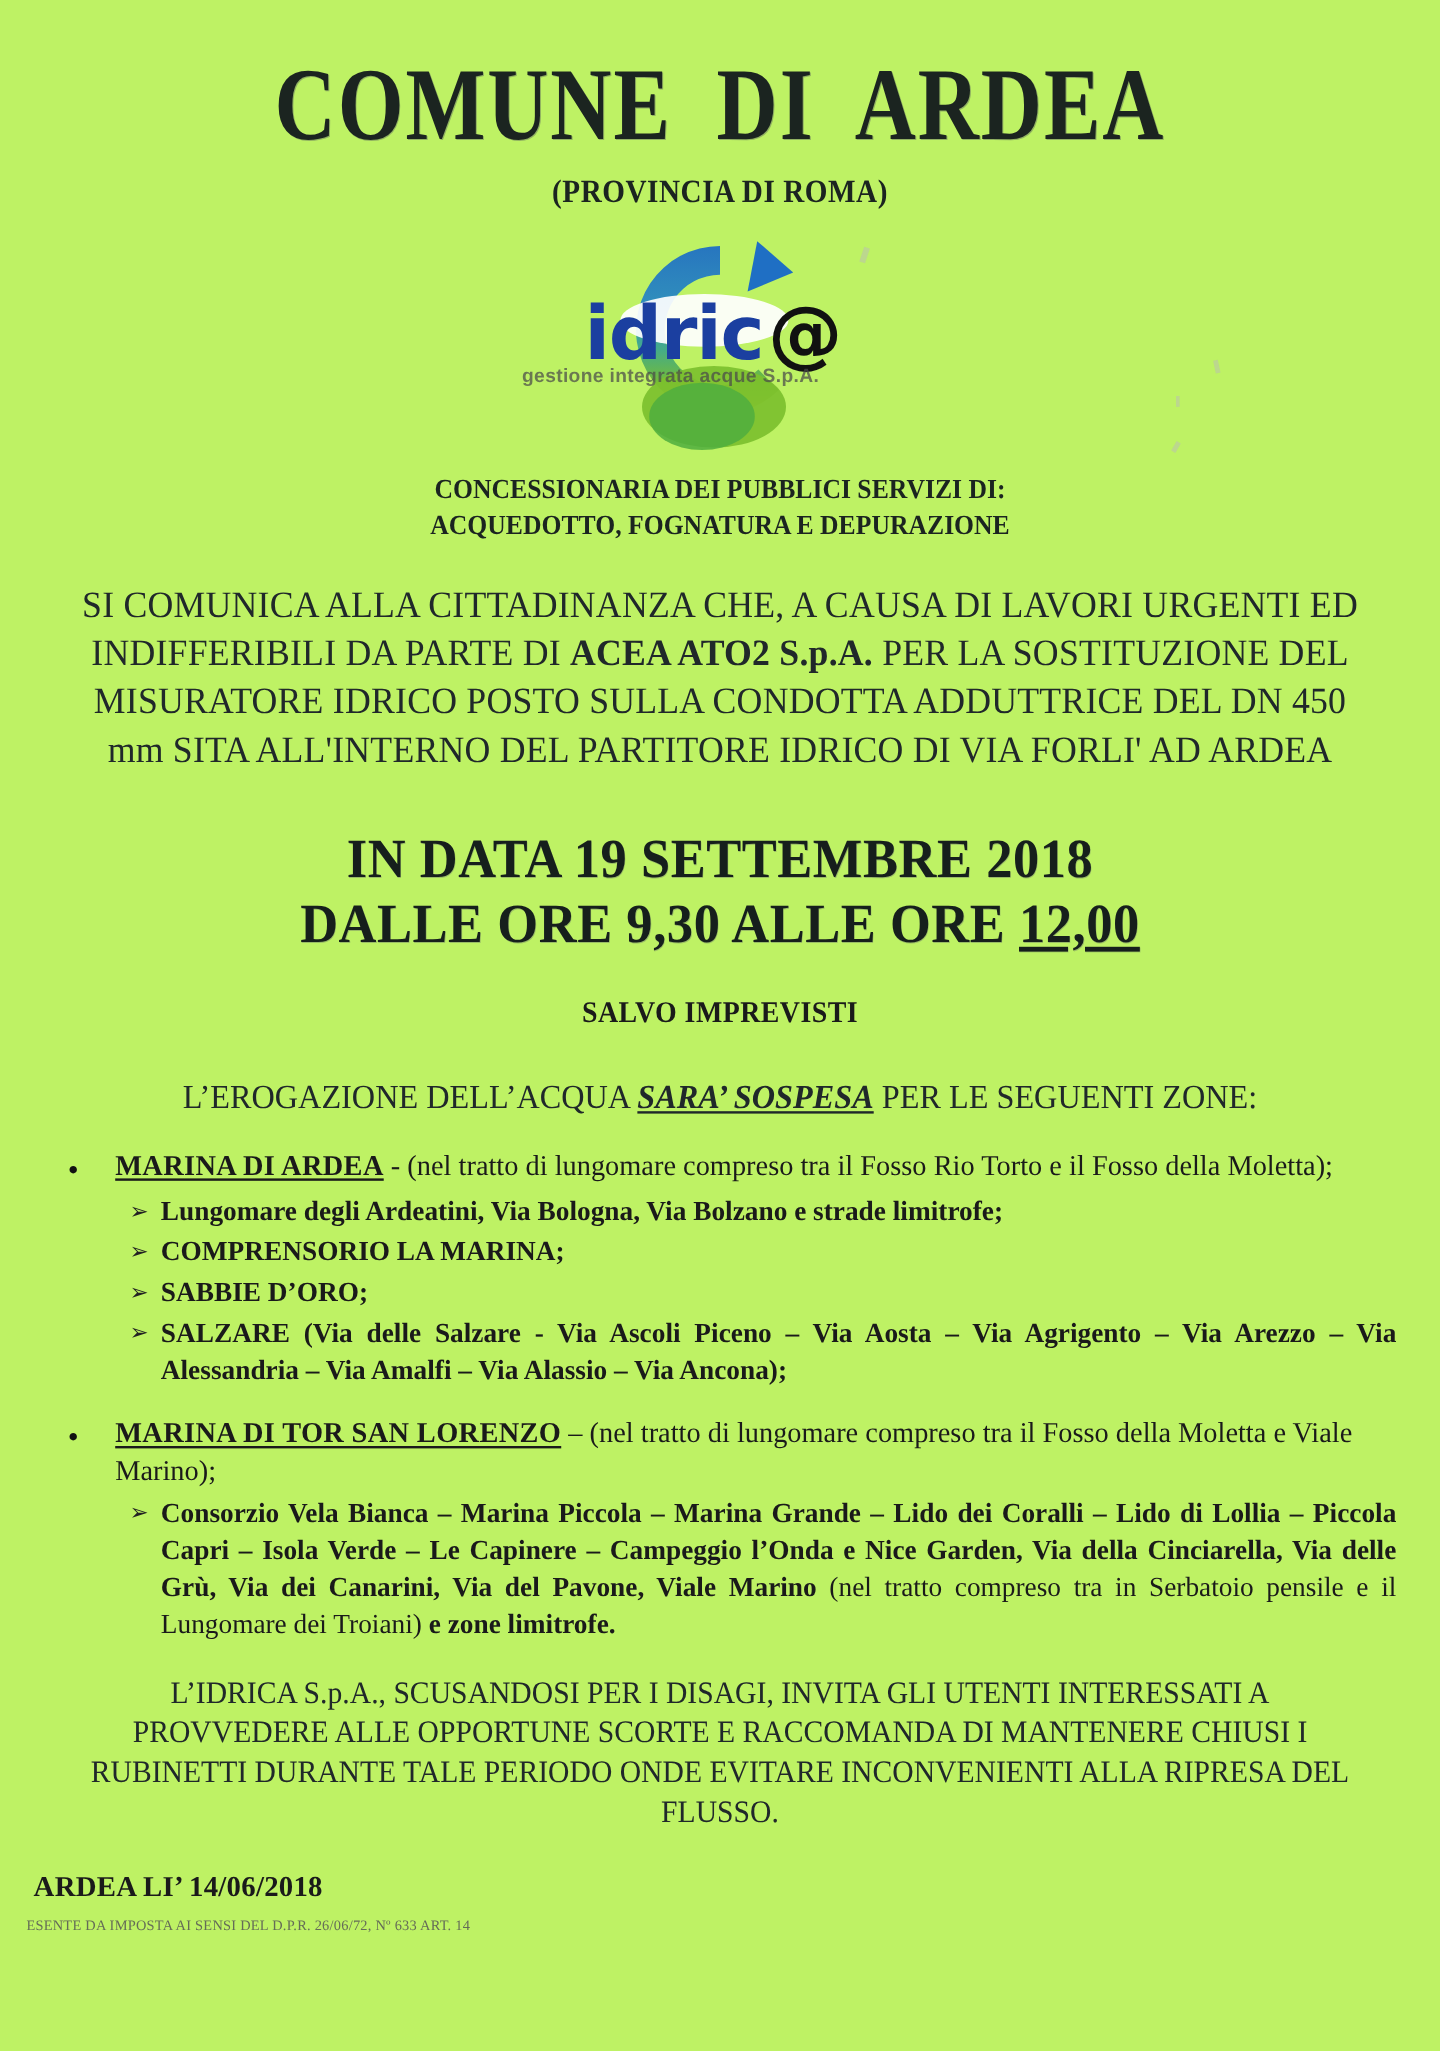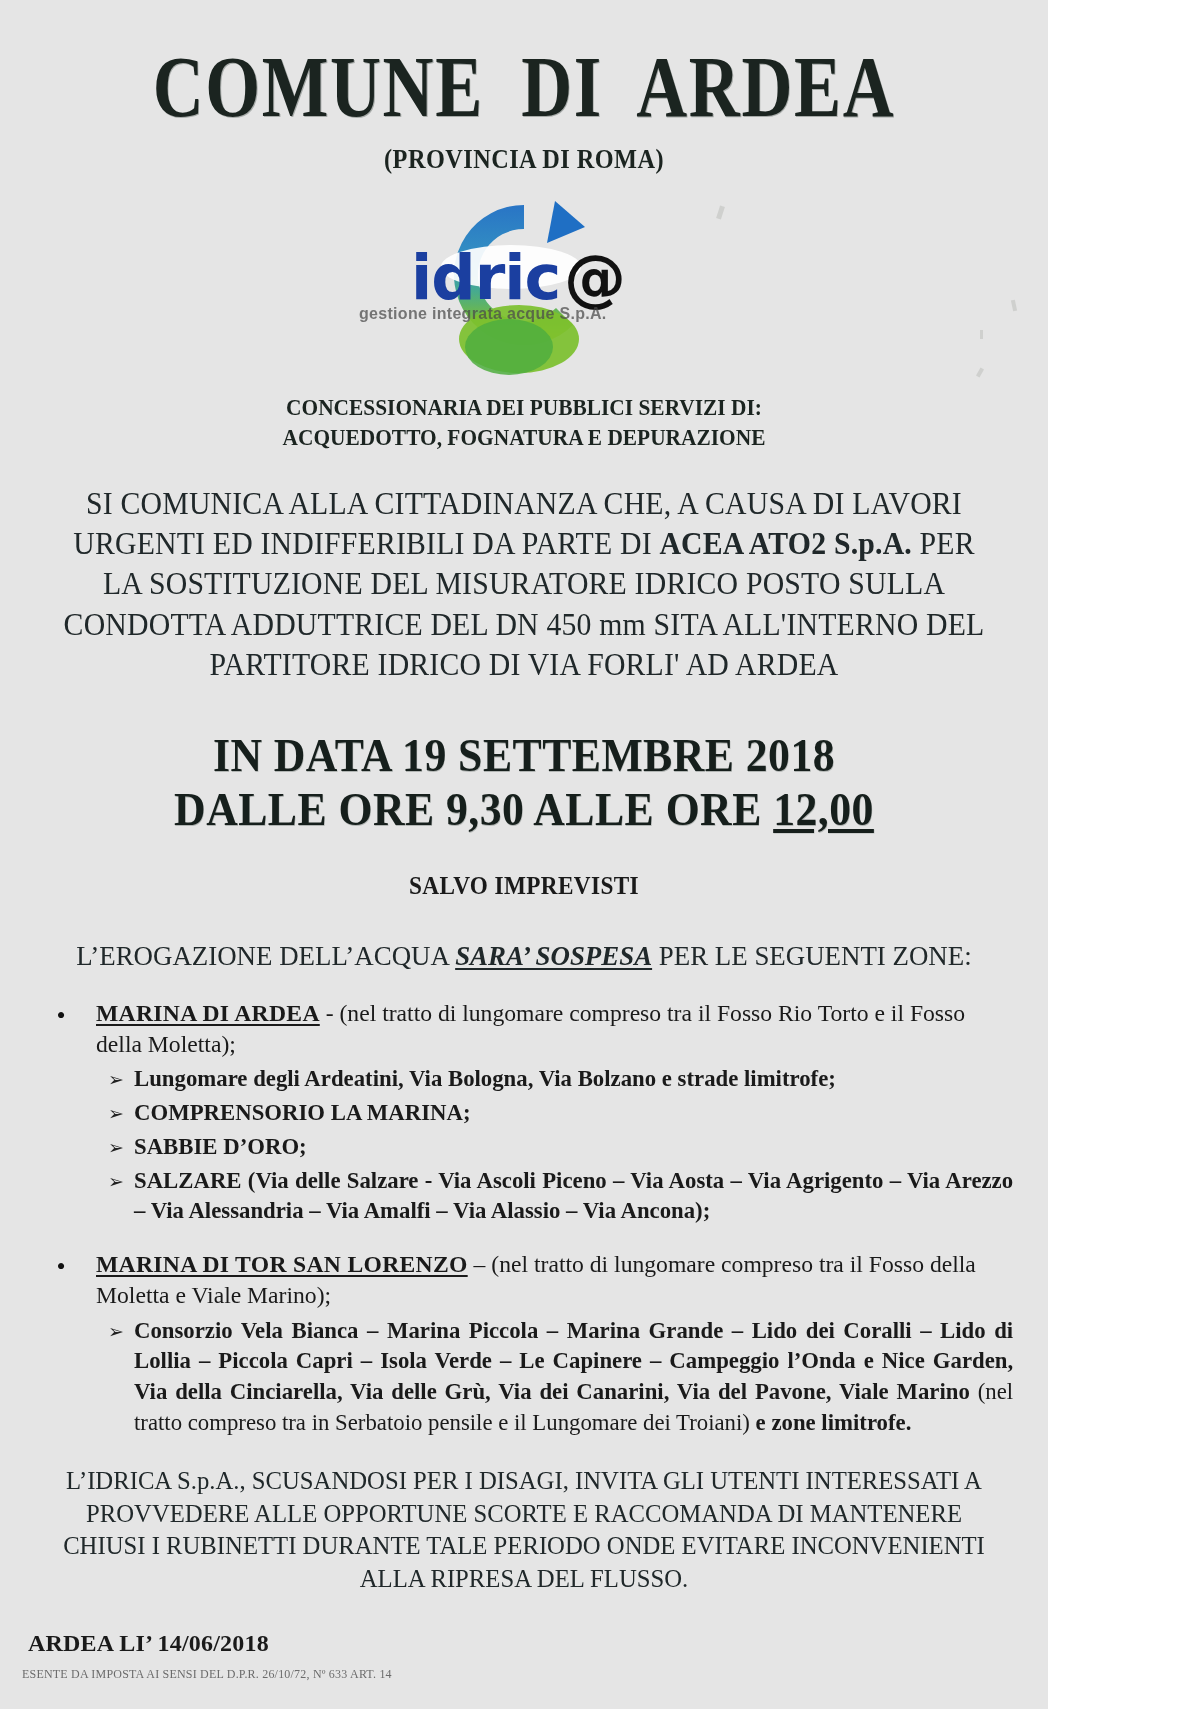--- a/index.html
+++ b/index.html
@@ -17,10 +17,10 @@
   }
 
   .page {
-    width: 1048px;
+    width: 1200px;
     height: 1709px;
     position: relative;
-    background: #e5e5e5;
+    background: #bef264;
     padding: 0;
     box-sizing: border-box;
   }

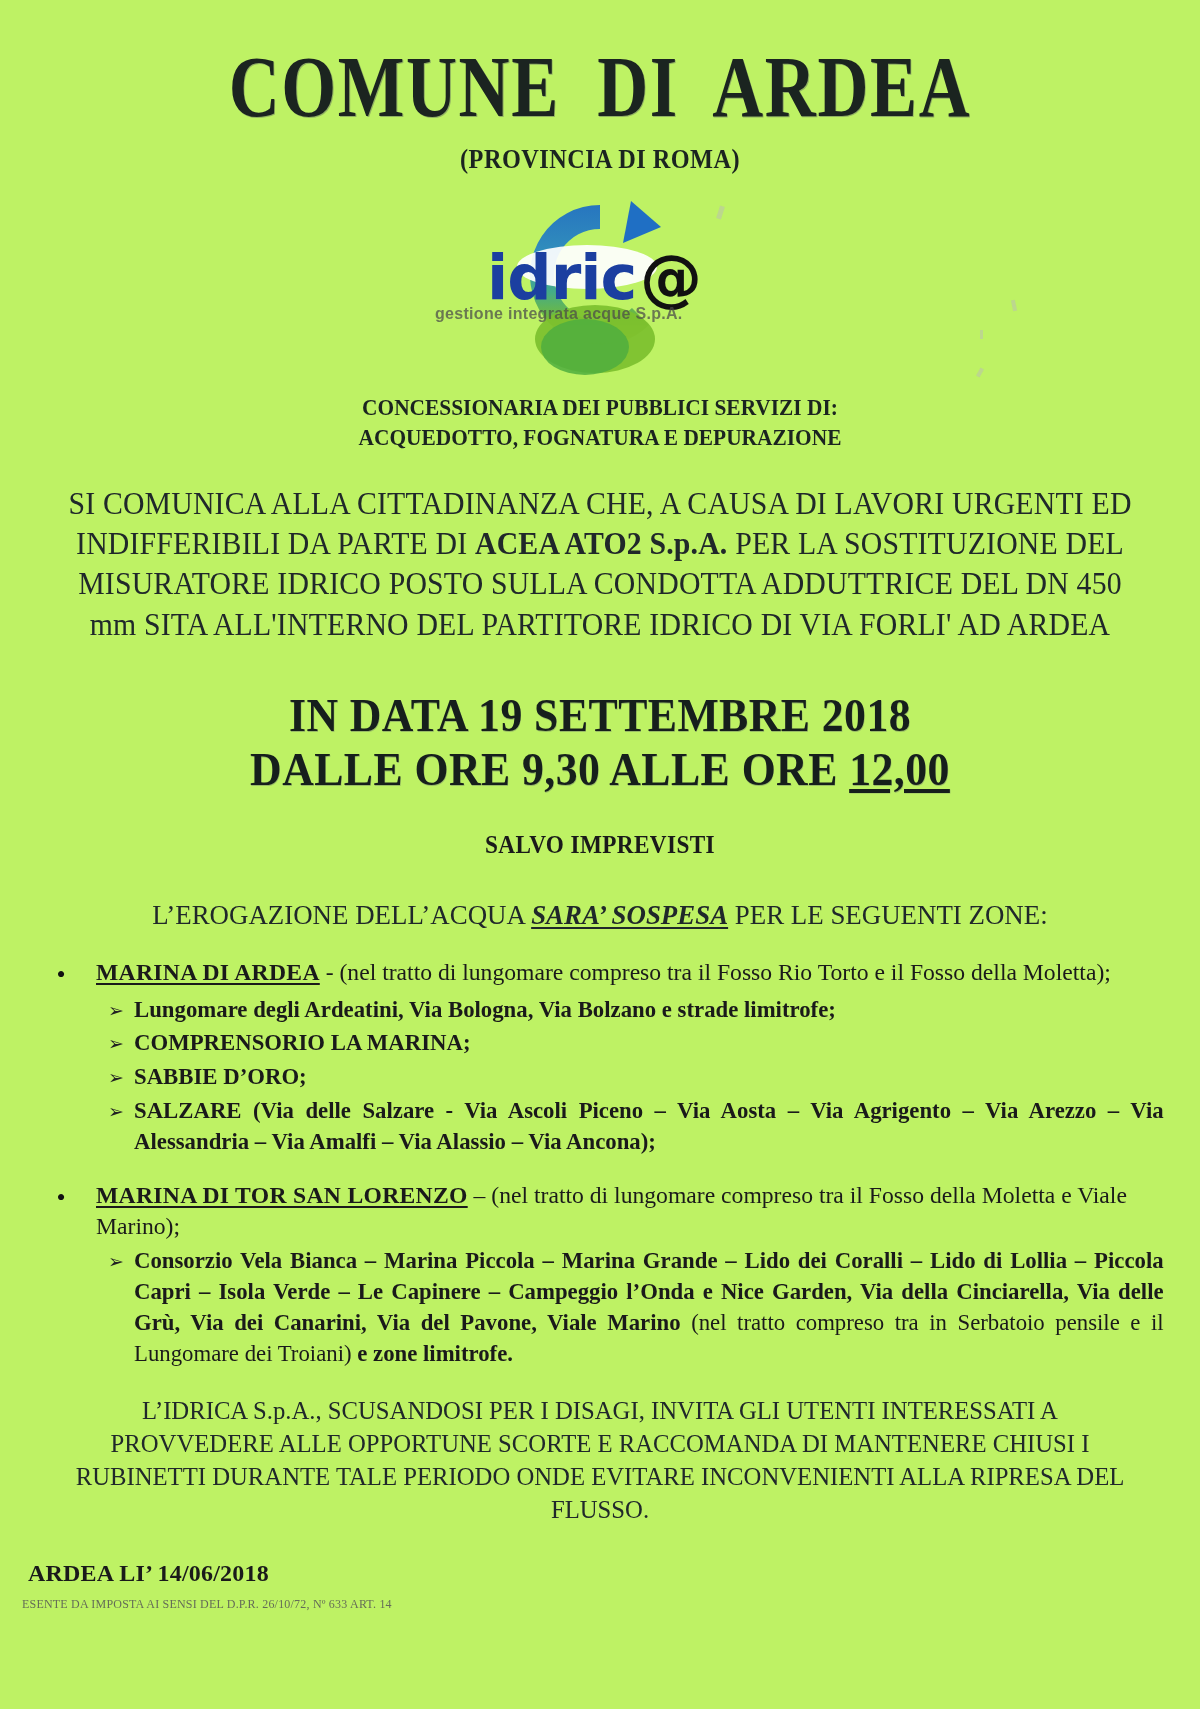--- a/index.html
+++ b/index.html
@@ -335,7 +335,7 @@
   <div class="closing">L’IDRICA  S.p.A., SCUSANDOSI PER I DISAGI,  INVITA GLI UTENTI INTERESSATI A PROVVEDERE ALLE OPPORTUNE SCORTE E RACCOMANDA DI MANTENERE CHIUSI I RUBINETTI DURANTE TALE PERIODO ONDE EVITARE INCONVENIENTI ALLA RIPRESA DEL FLUSSO.</div>
 
   <div class="signdate">ARDEA LI’ 14/06/2018</div>
-  <div class="fineprint">ESENTE DA IMPOSTA AI SENSI DEL D.P.R. 26/10/72, Nº 633 ART. 14</div>
+  <div class="fineprint">ESENTE DA IMPOSTA AI SENSI DEL D.P.R. 26/06/72, Nº 633 ART. 14</div>
 
   <div class="speckle" style="left:718px; top:206px; width:5px; height:13px; transform:rotate(18deg);"></div>
   <div class="speckle" style="left:1012px; top:300px; width:4px; height:11px; transform:rotate(-12deg);"></div>

